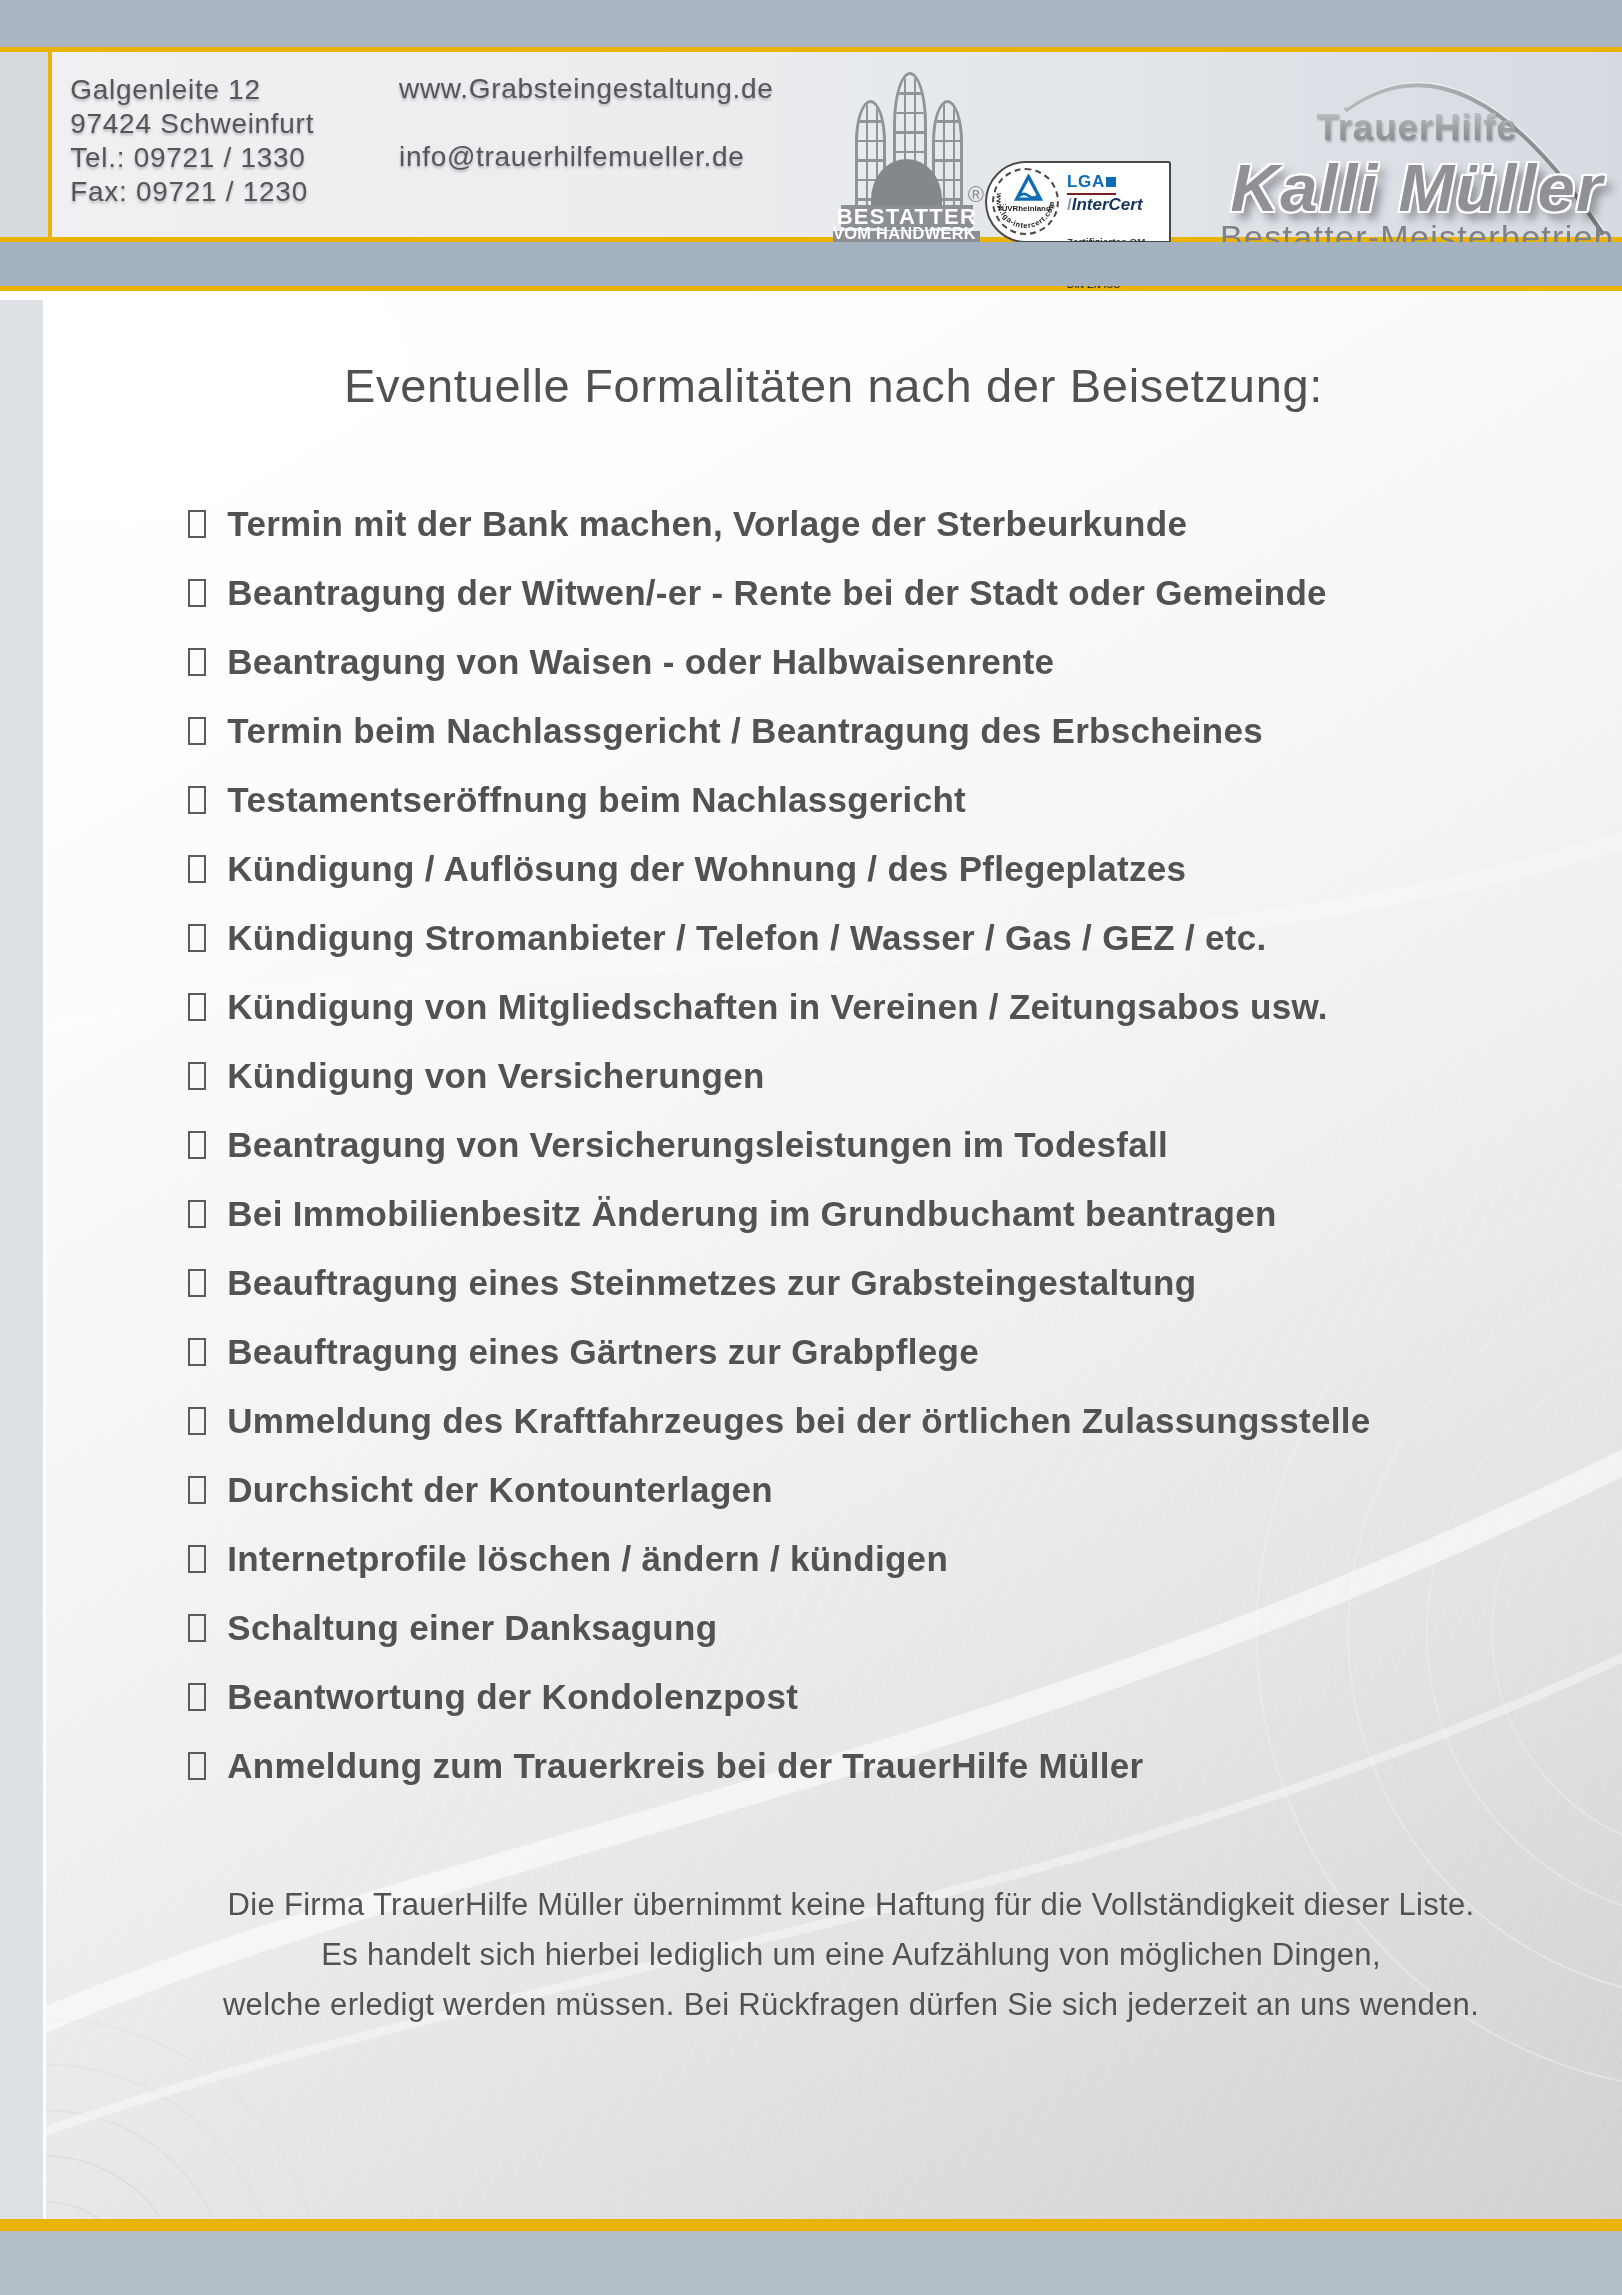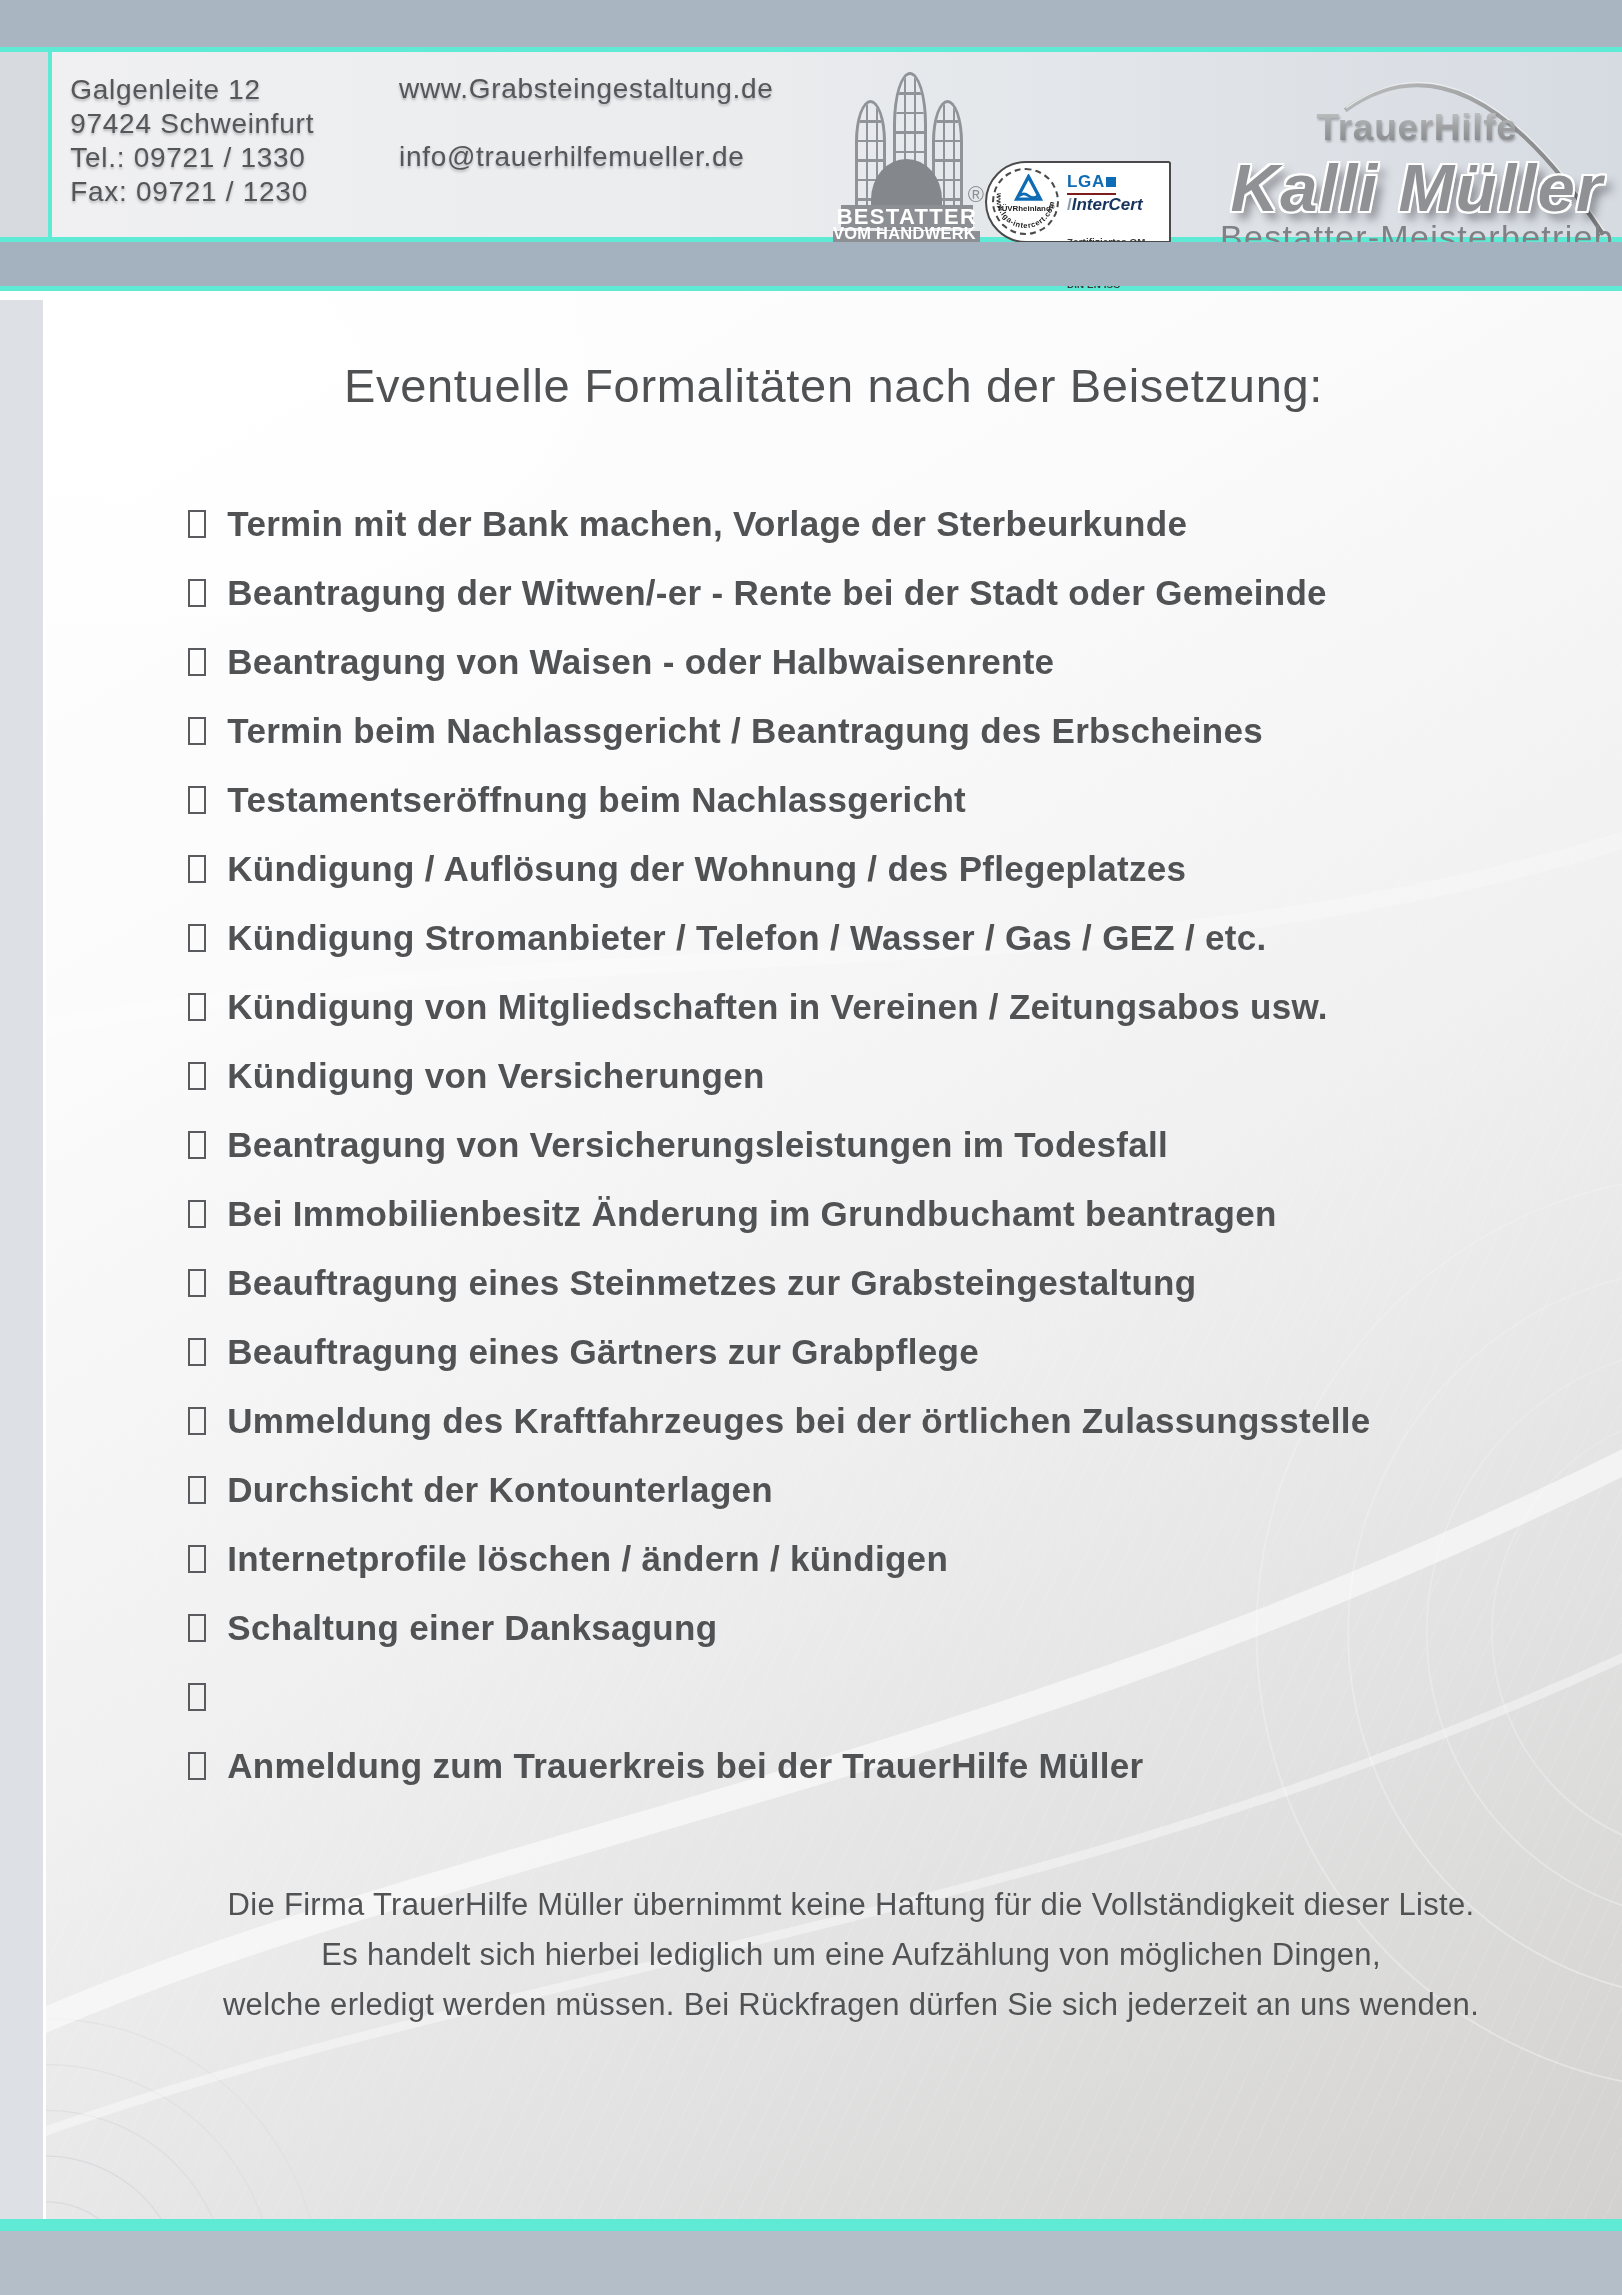--- a/index.html
+++ b/index.html
@@ -4,7 +4,7 @@
 <style>
   html,body { margin:0; padding:0; }
   body { background:#ffffff; font-family:"Liberation Sans", sans-serif; }
-  .page { position:relative; width:1623px; height:2295px; background:#5eead4; overflow:hidden; }
+  .page { position:relative; width:1623px; height:2295px; background:#eab308; overflow:hidden; }
 
   
   .band { position:absolute; left:0; right:0; }

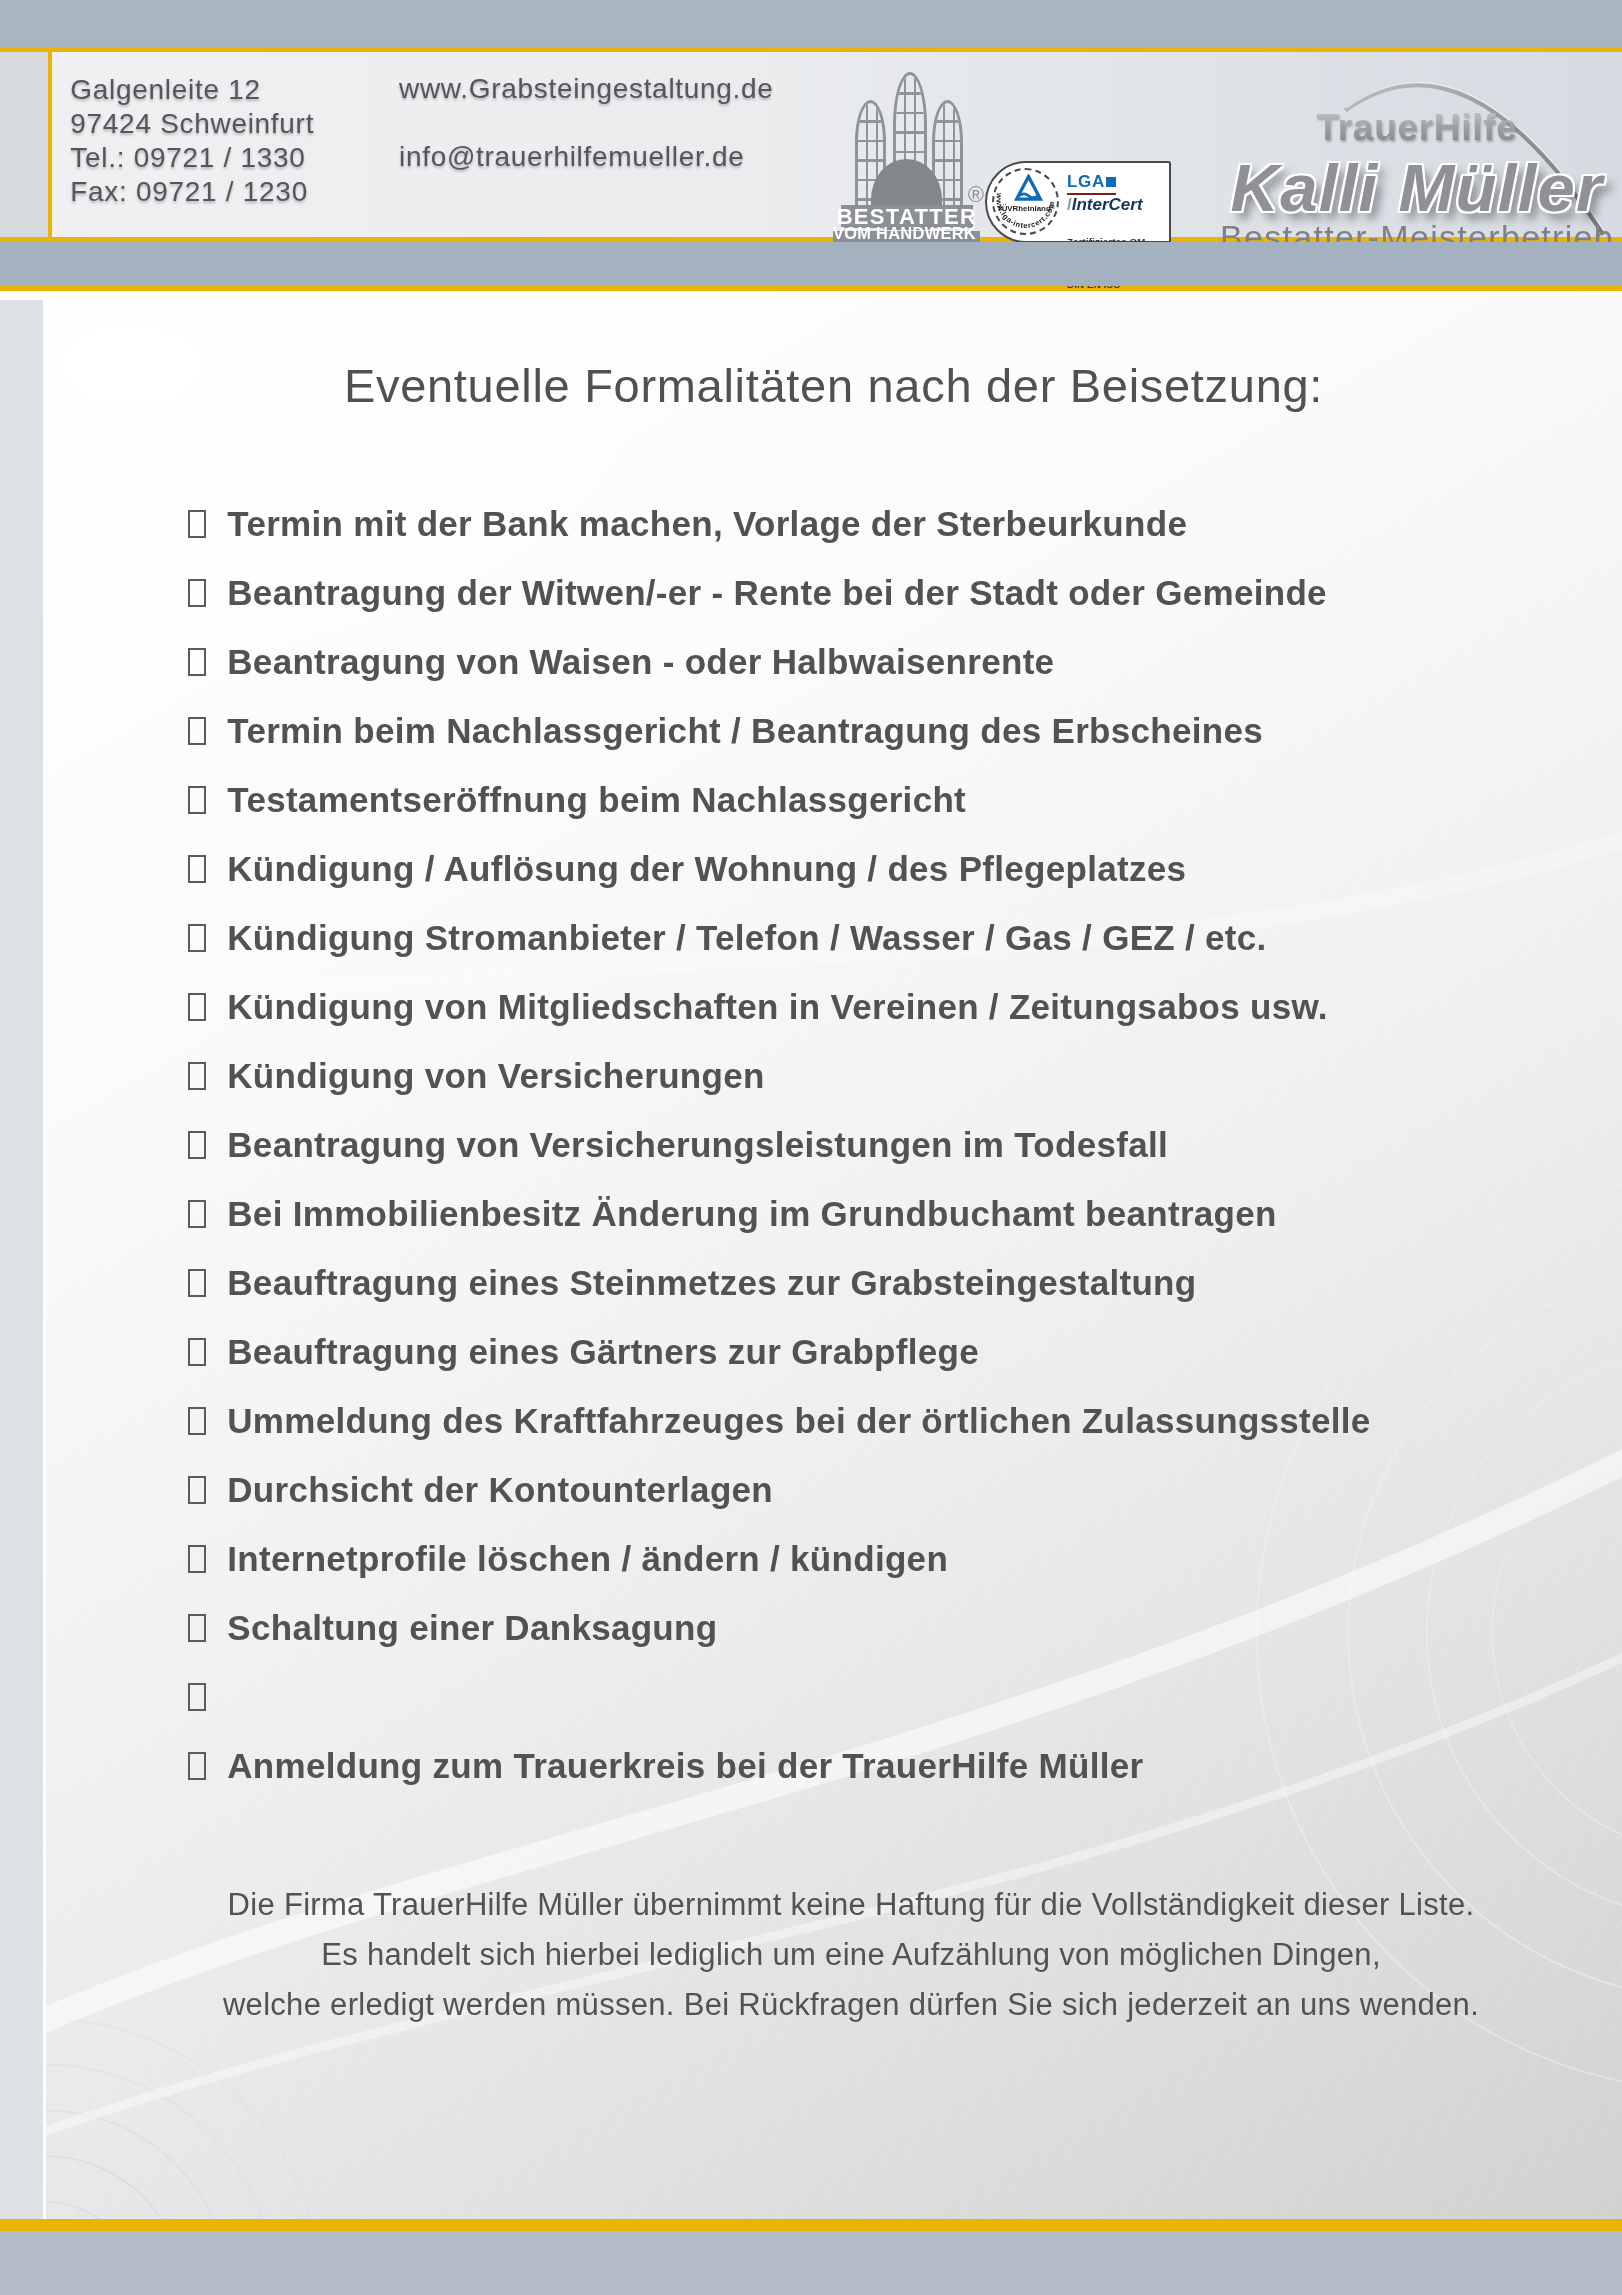--- a/index.html
+++ b/index.html
@@ -273,6 +273,7 @@
         </li>
       <li>
           <span class="cb"></span>
+          <span class="item-txt">Beantwortung der Kondolenzpost</span>
         </li>
       <li>
           <span class="cb"></span>

